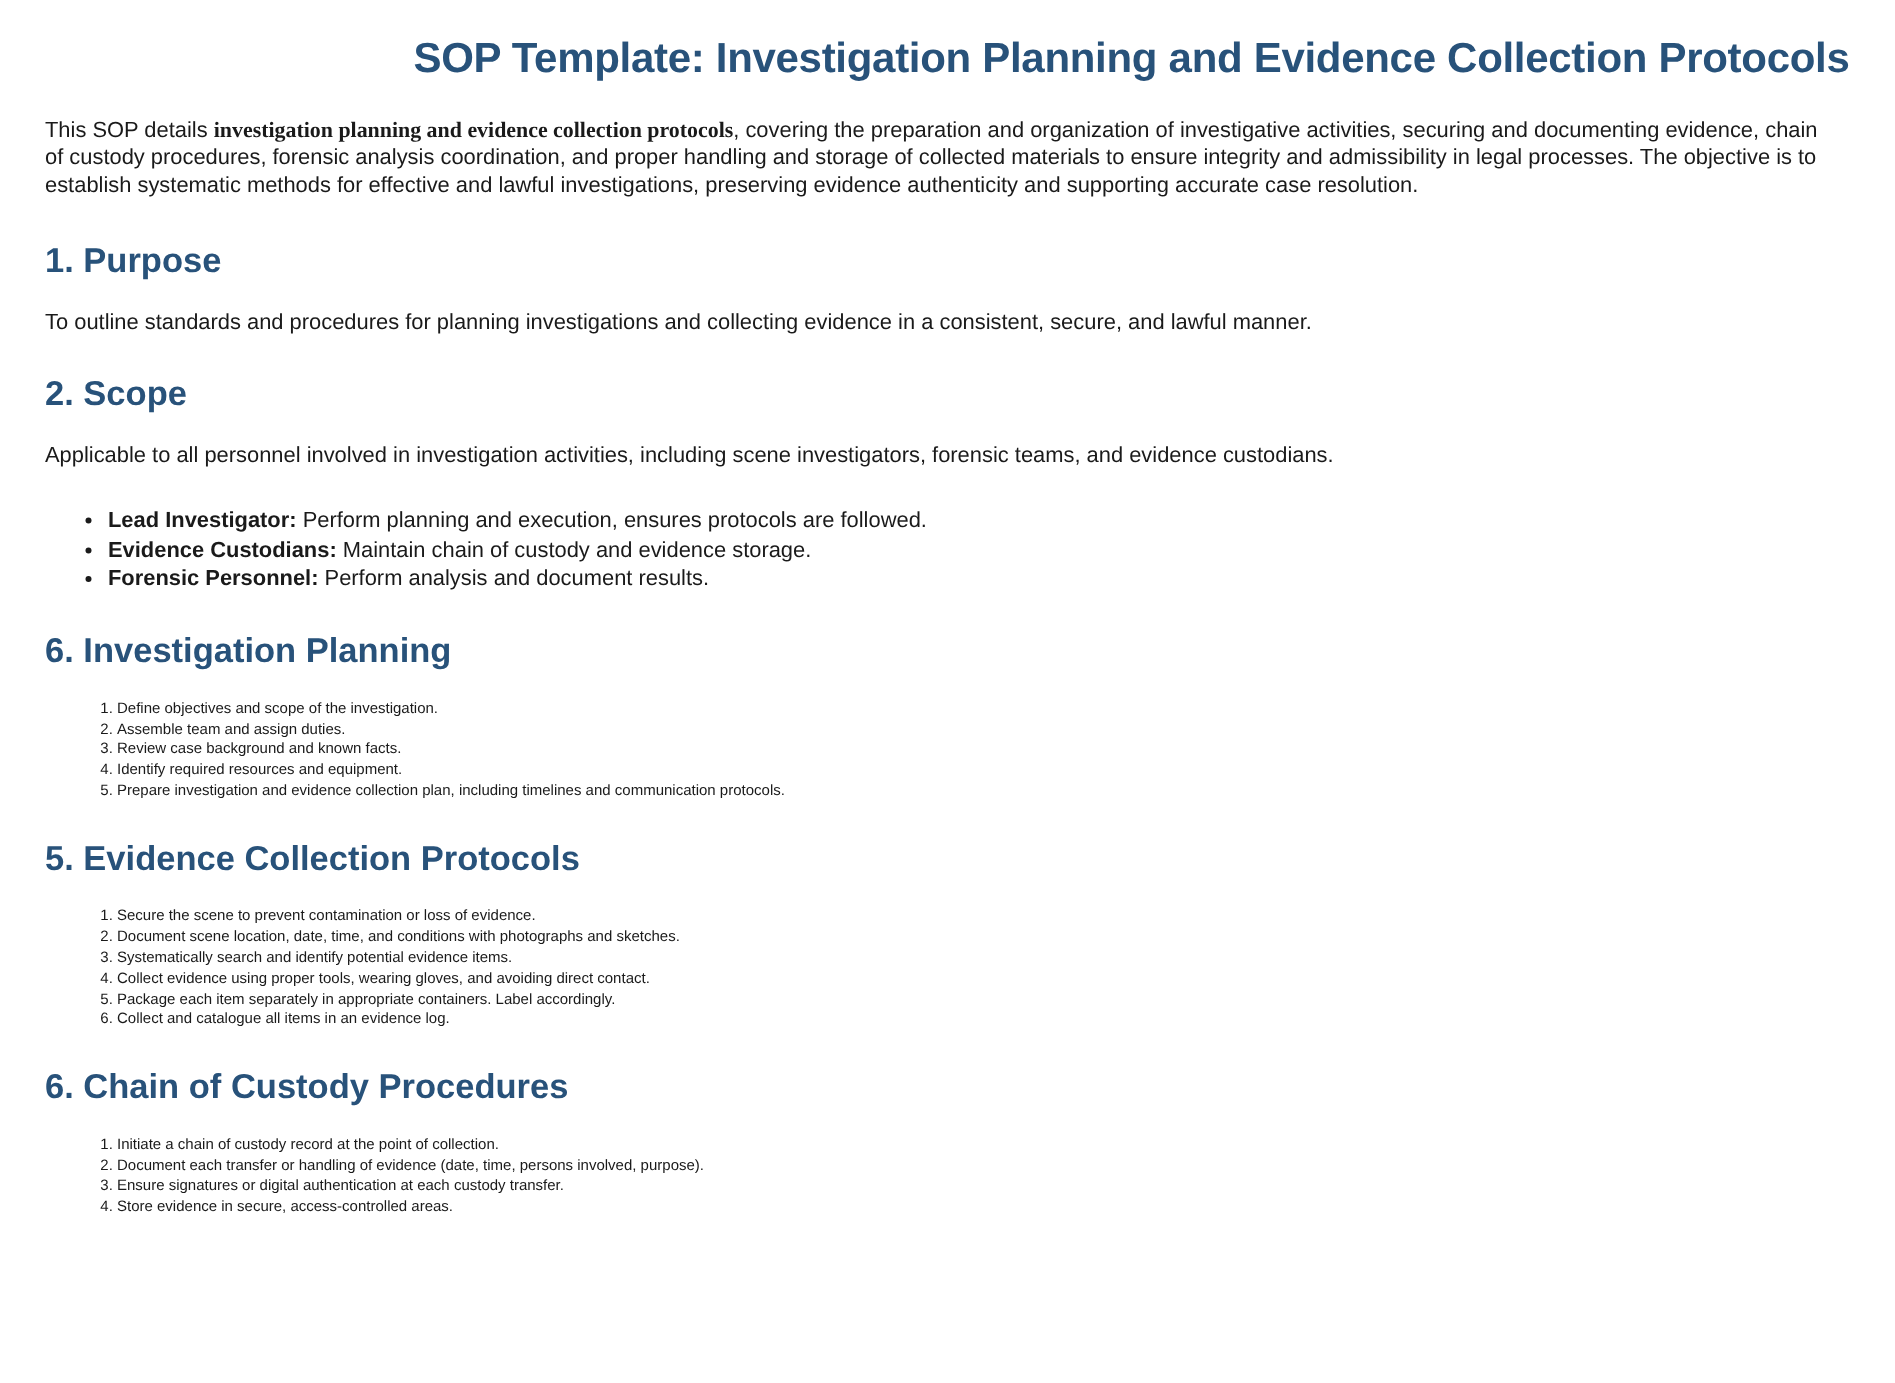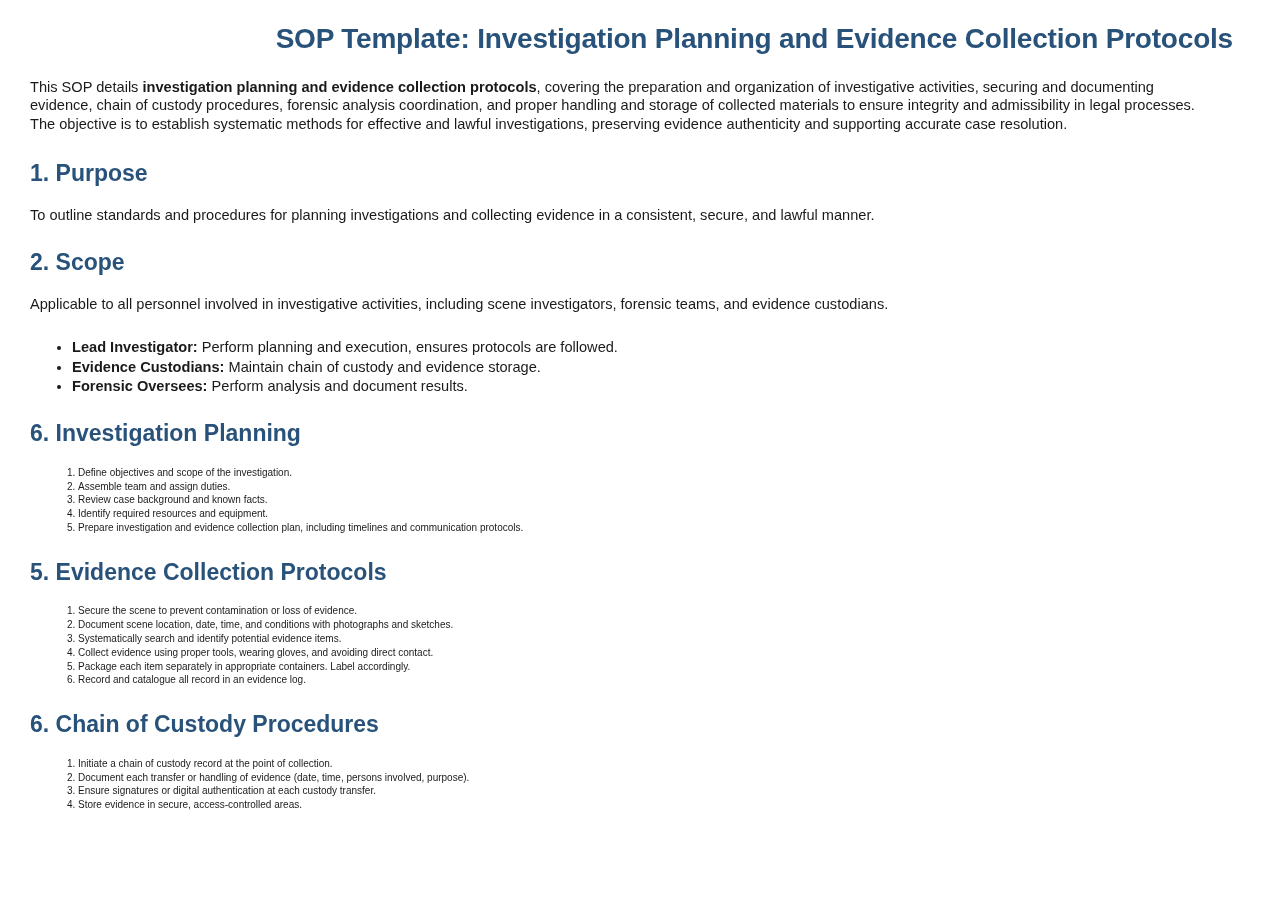--- a/index.html
+++ b/index.html
@@ -34,7 +34,7 @@
     color: #1a1a1a;
     max-width: 1190px;
   }
-  p.intro b { font-weight: bold; }
+  p.intro b { font-weight: bold; font-family: Liberation Serif, serif; }
   h2.section {
     color: #28527a;
     font-size: 23px;

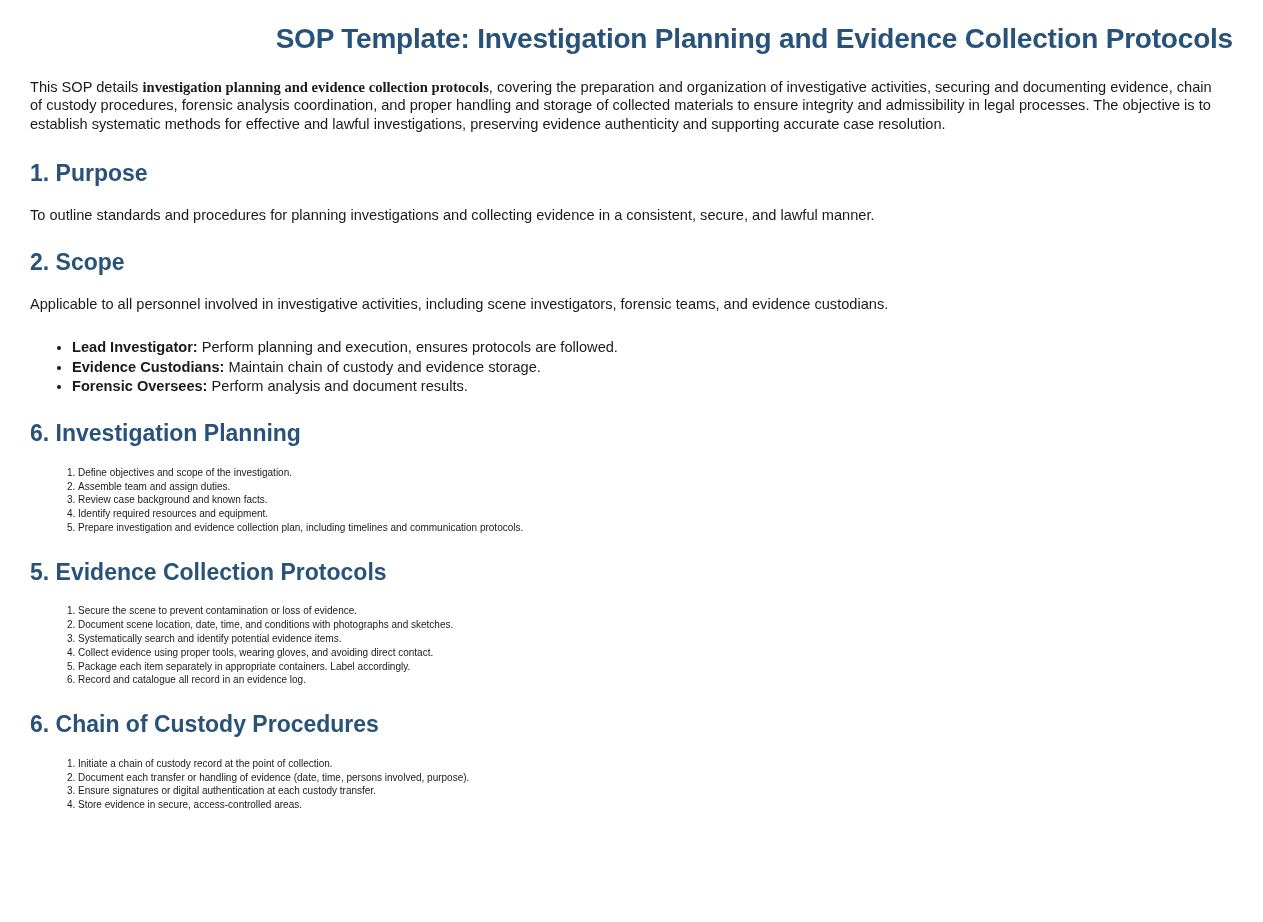--- a/index.html
+++ b/index.html
@@ -86,7 +86,7 @@
 
   <div class="sec-block">
     <h2 class="section">2. Scope</h2>
-    <p class="body-text">Applicable to all personnel involved in investigative activities, including scene investigators, forensic teams, and evidence custodians.</p>
+    <p class="body-text">Applicable to all personnel involved in investigation activities, including scene investigators, forensic teams, and evidence custodians.</p>
   </div>
 
   <div class="sec-block">

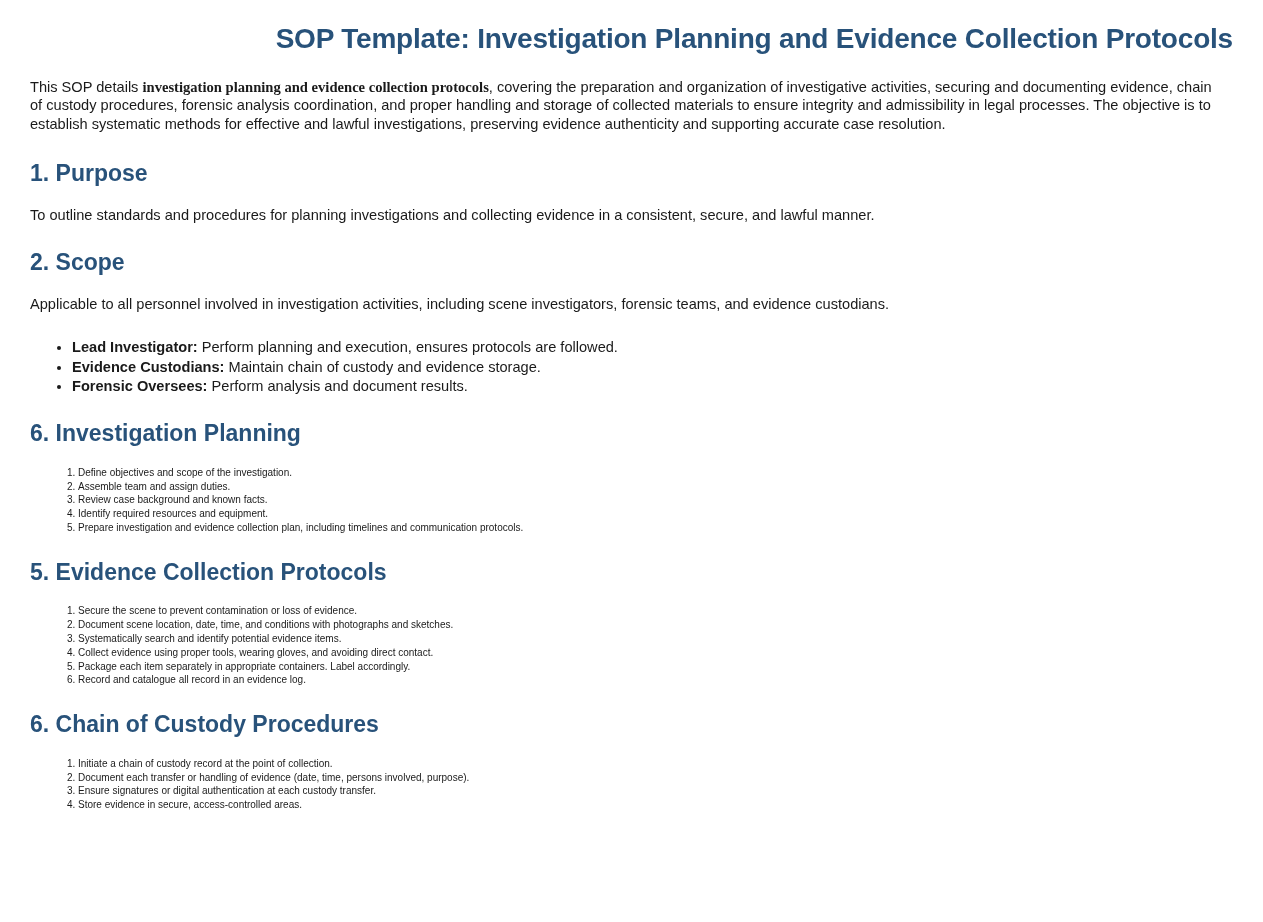--- a/index.html
+++ b/index.html
@@ -93,7 +93,7 @@
     <ul class="bullets">
       <li><b>Lead Investigator:</b><span> Perform planning and execution, ensures protocols are followed.</span></li>
       <li><b>Evidence Custodians:</b><span> Maintain chain of custody and evidence storage.</span></li>
-      <li><b>Forensic Oversees:</b><span> Perform analysis and document results.</span></li>
+      <li><b>Forensic Personnel:</b><span> Perform analysis and document results.</span></li>
     </ul>
   </div>
 

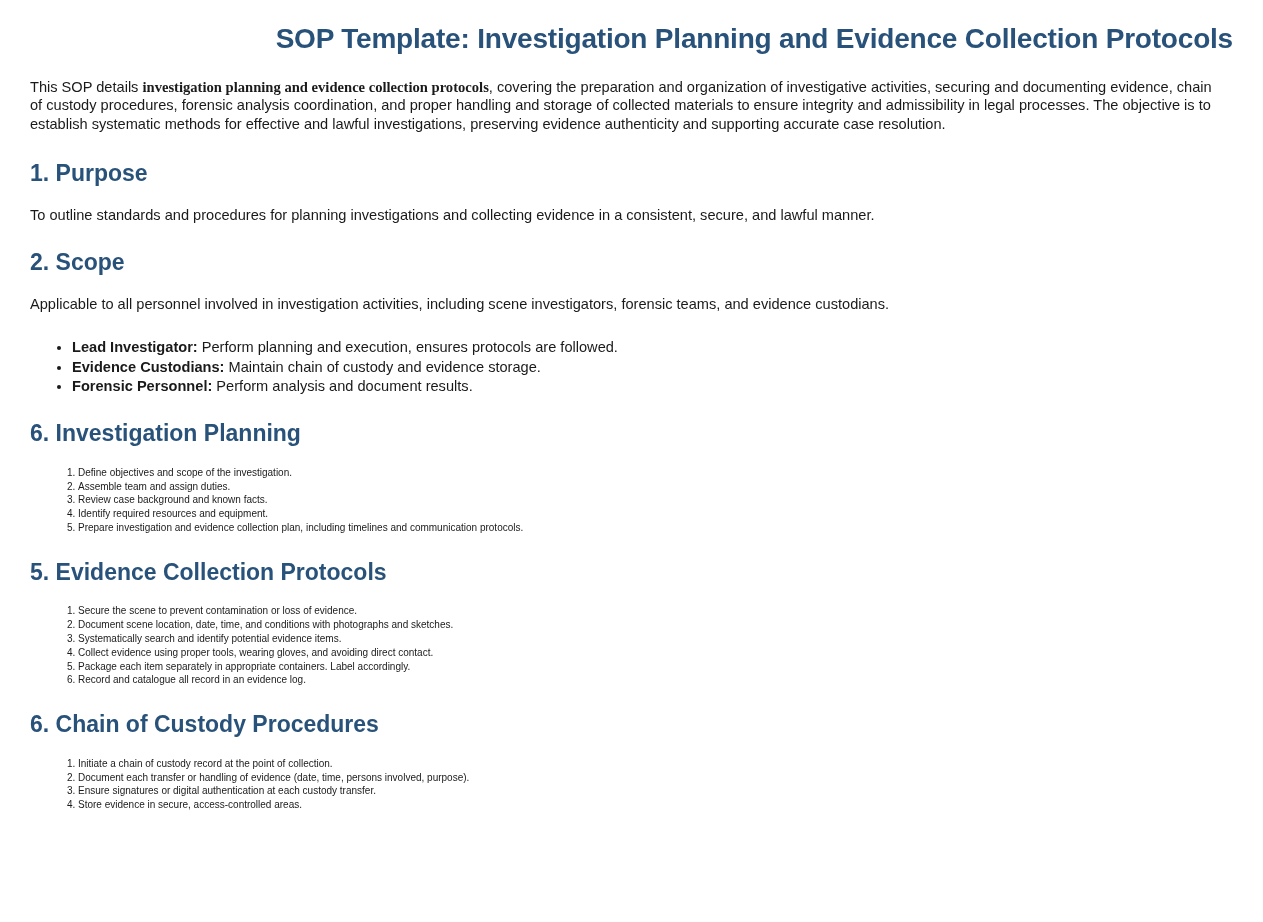--- a/index.html
+++ b/index.html
@@ -116,7 +116,7 @@
       <li>Systematically search and identify potential evidence items.</li>
       <li>Collect evidence using proper tools, wearing gloves, and avoiding direct contact.</li>
       <li>Package each item separately in appropriate containers. Label accordingly.</li>
-      <li>Record and catalogue all record in an evidence log.</li>
+      <li>Collect and catalogue all items in an evidence log.</li>
     </ol>
   </div>
 

